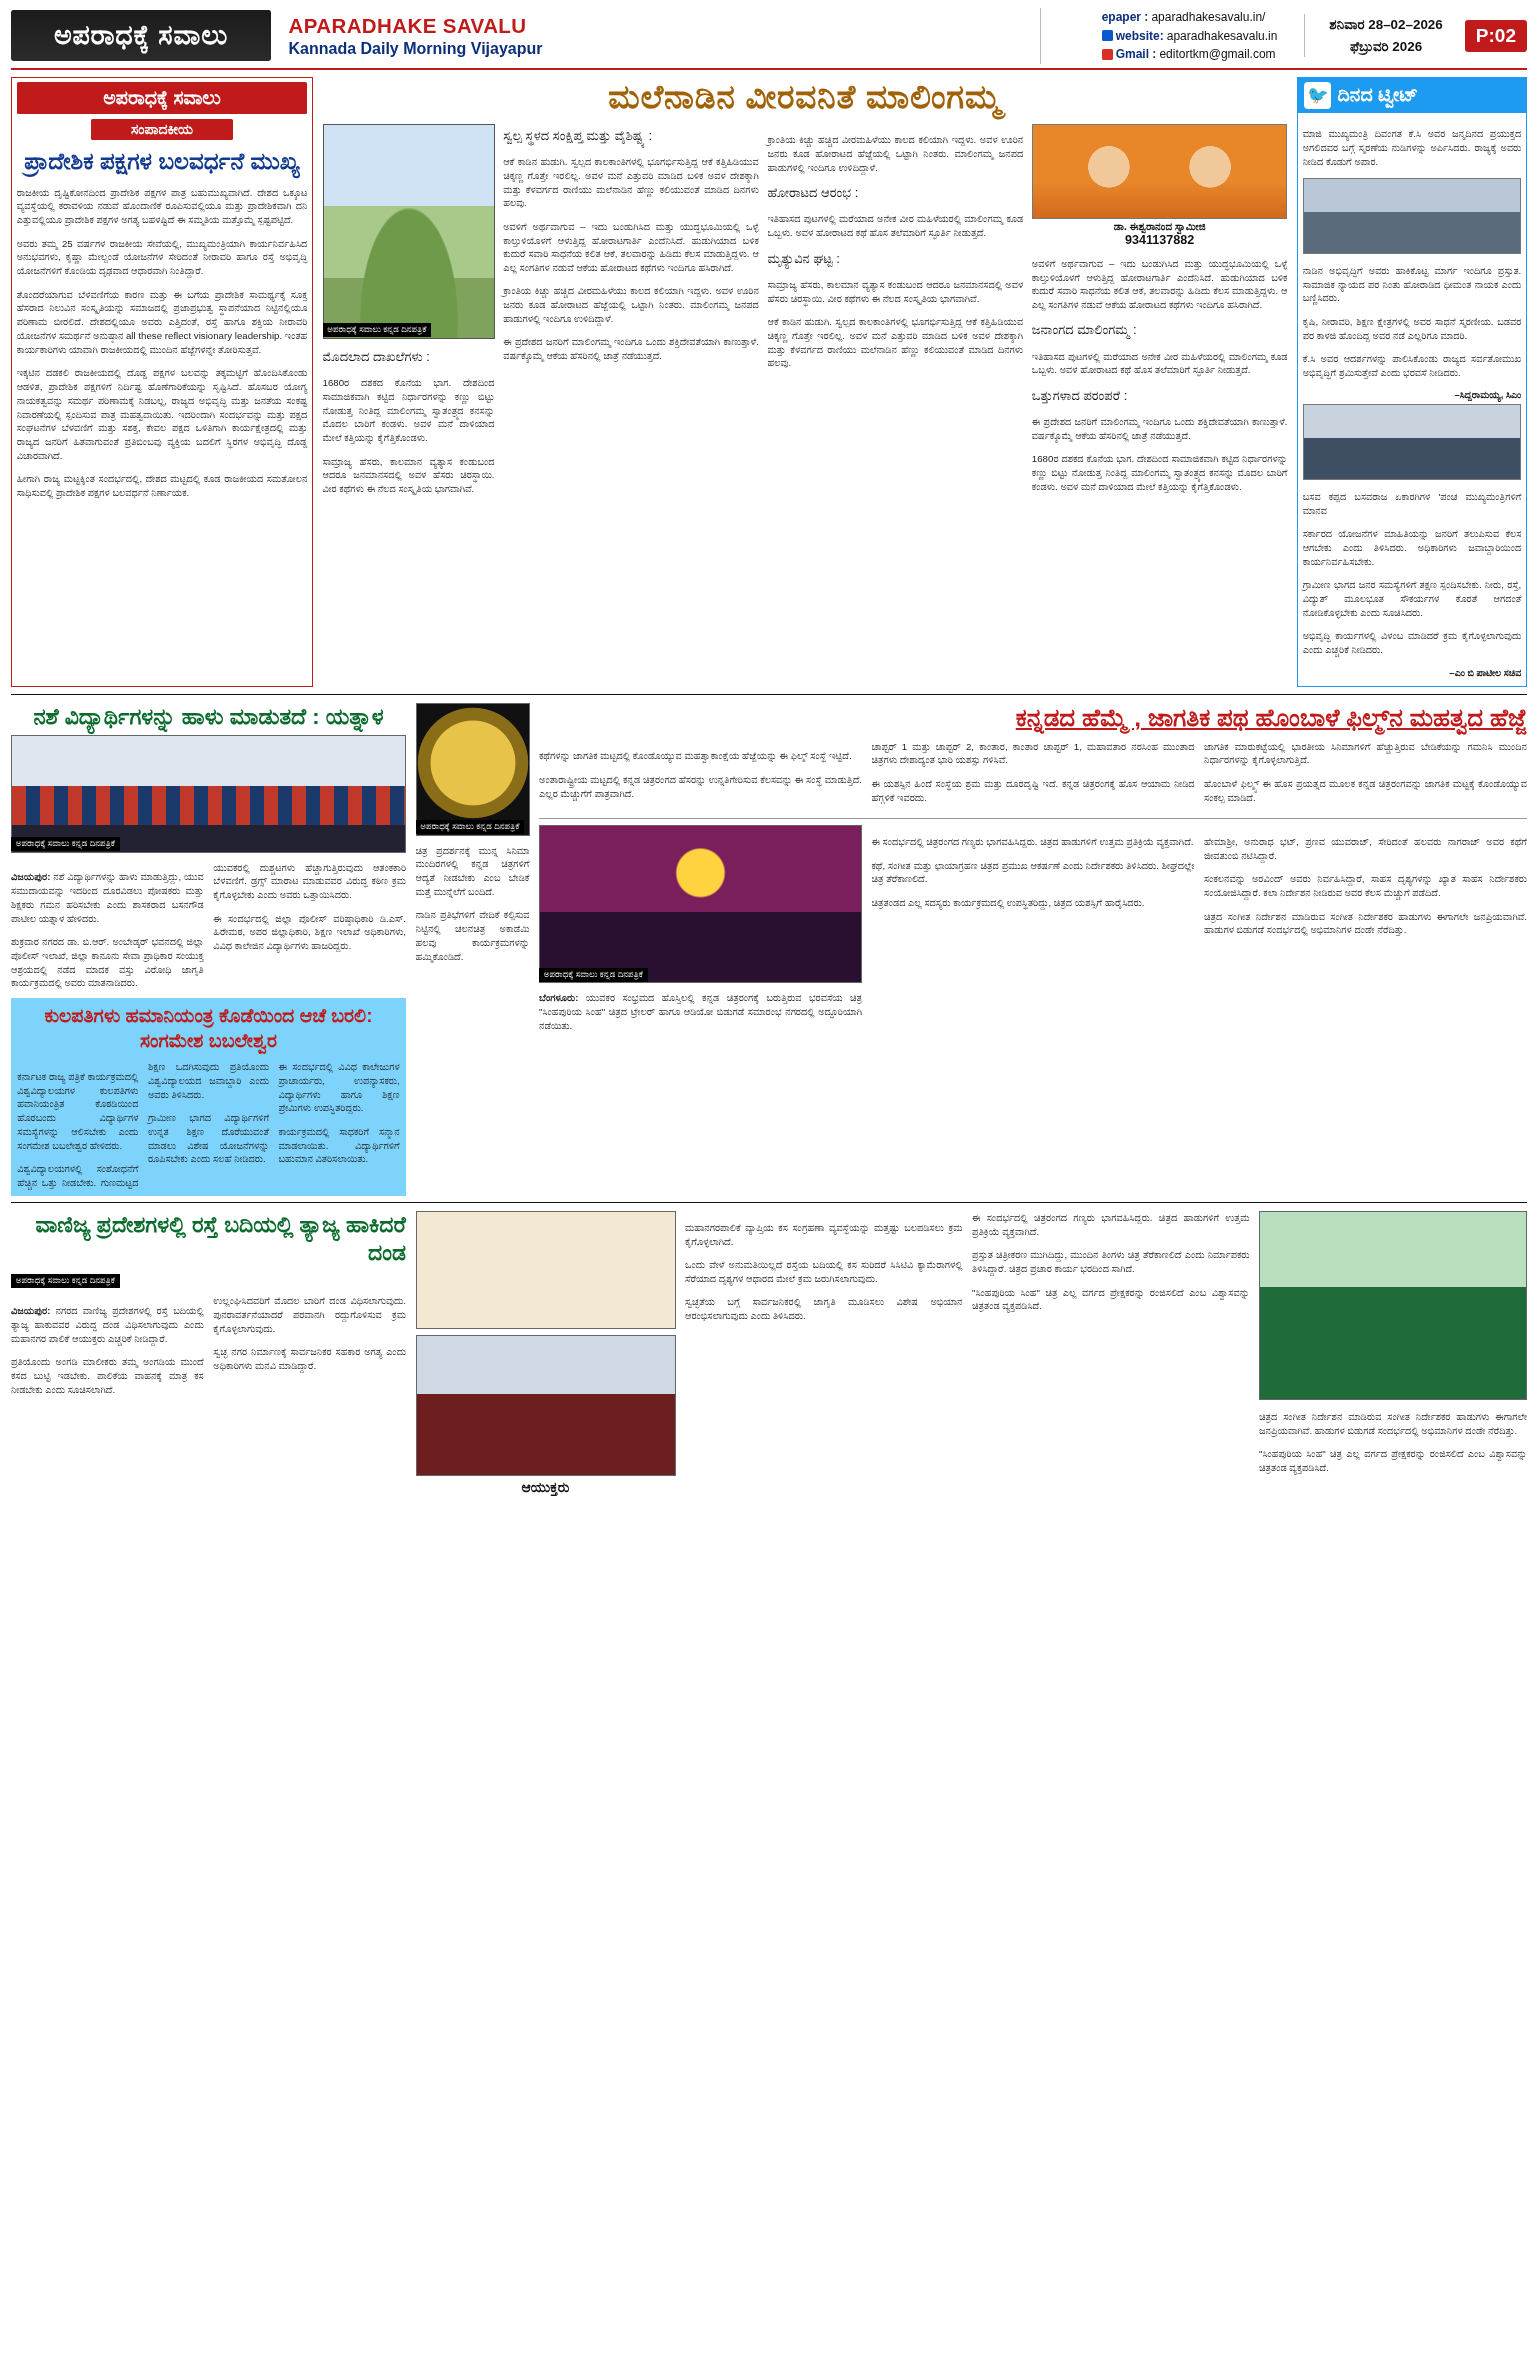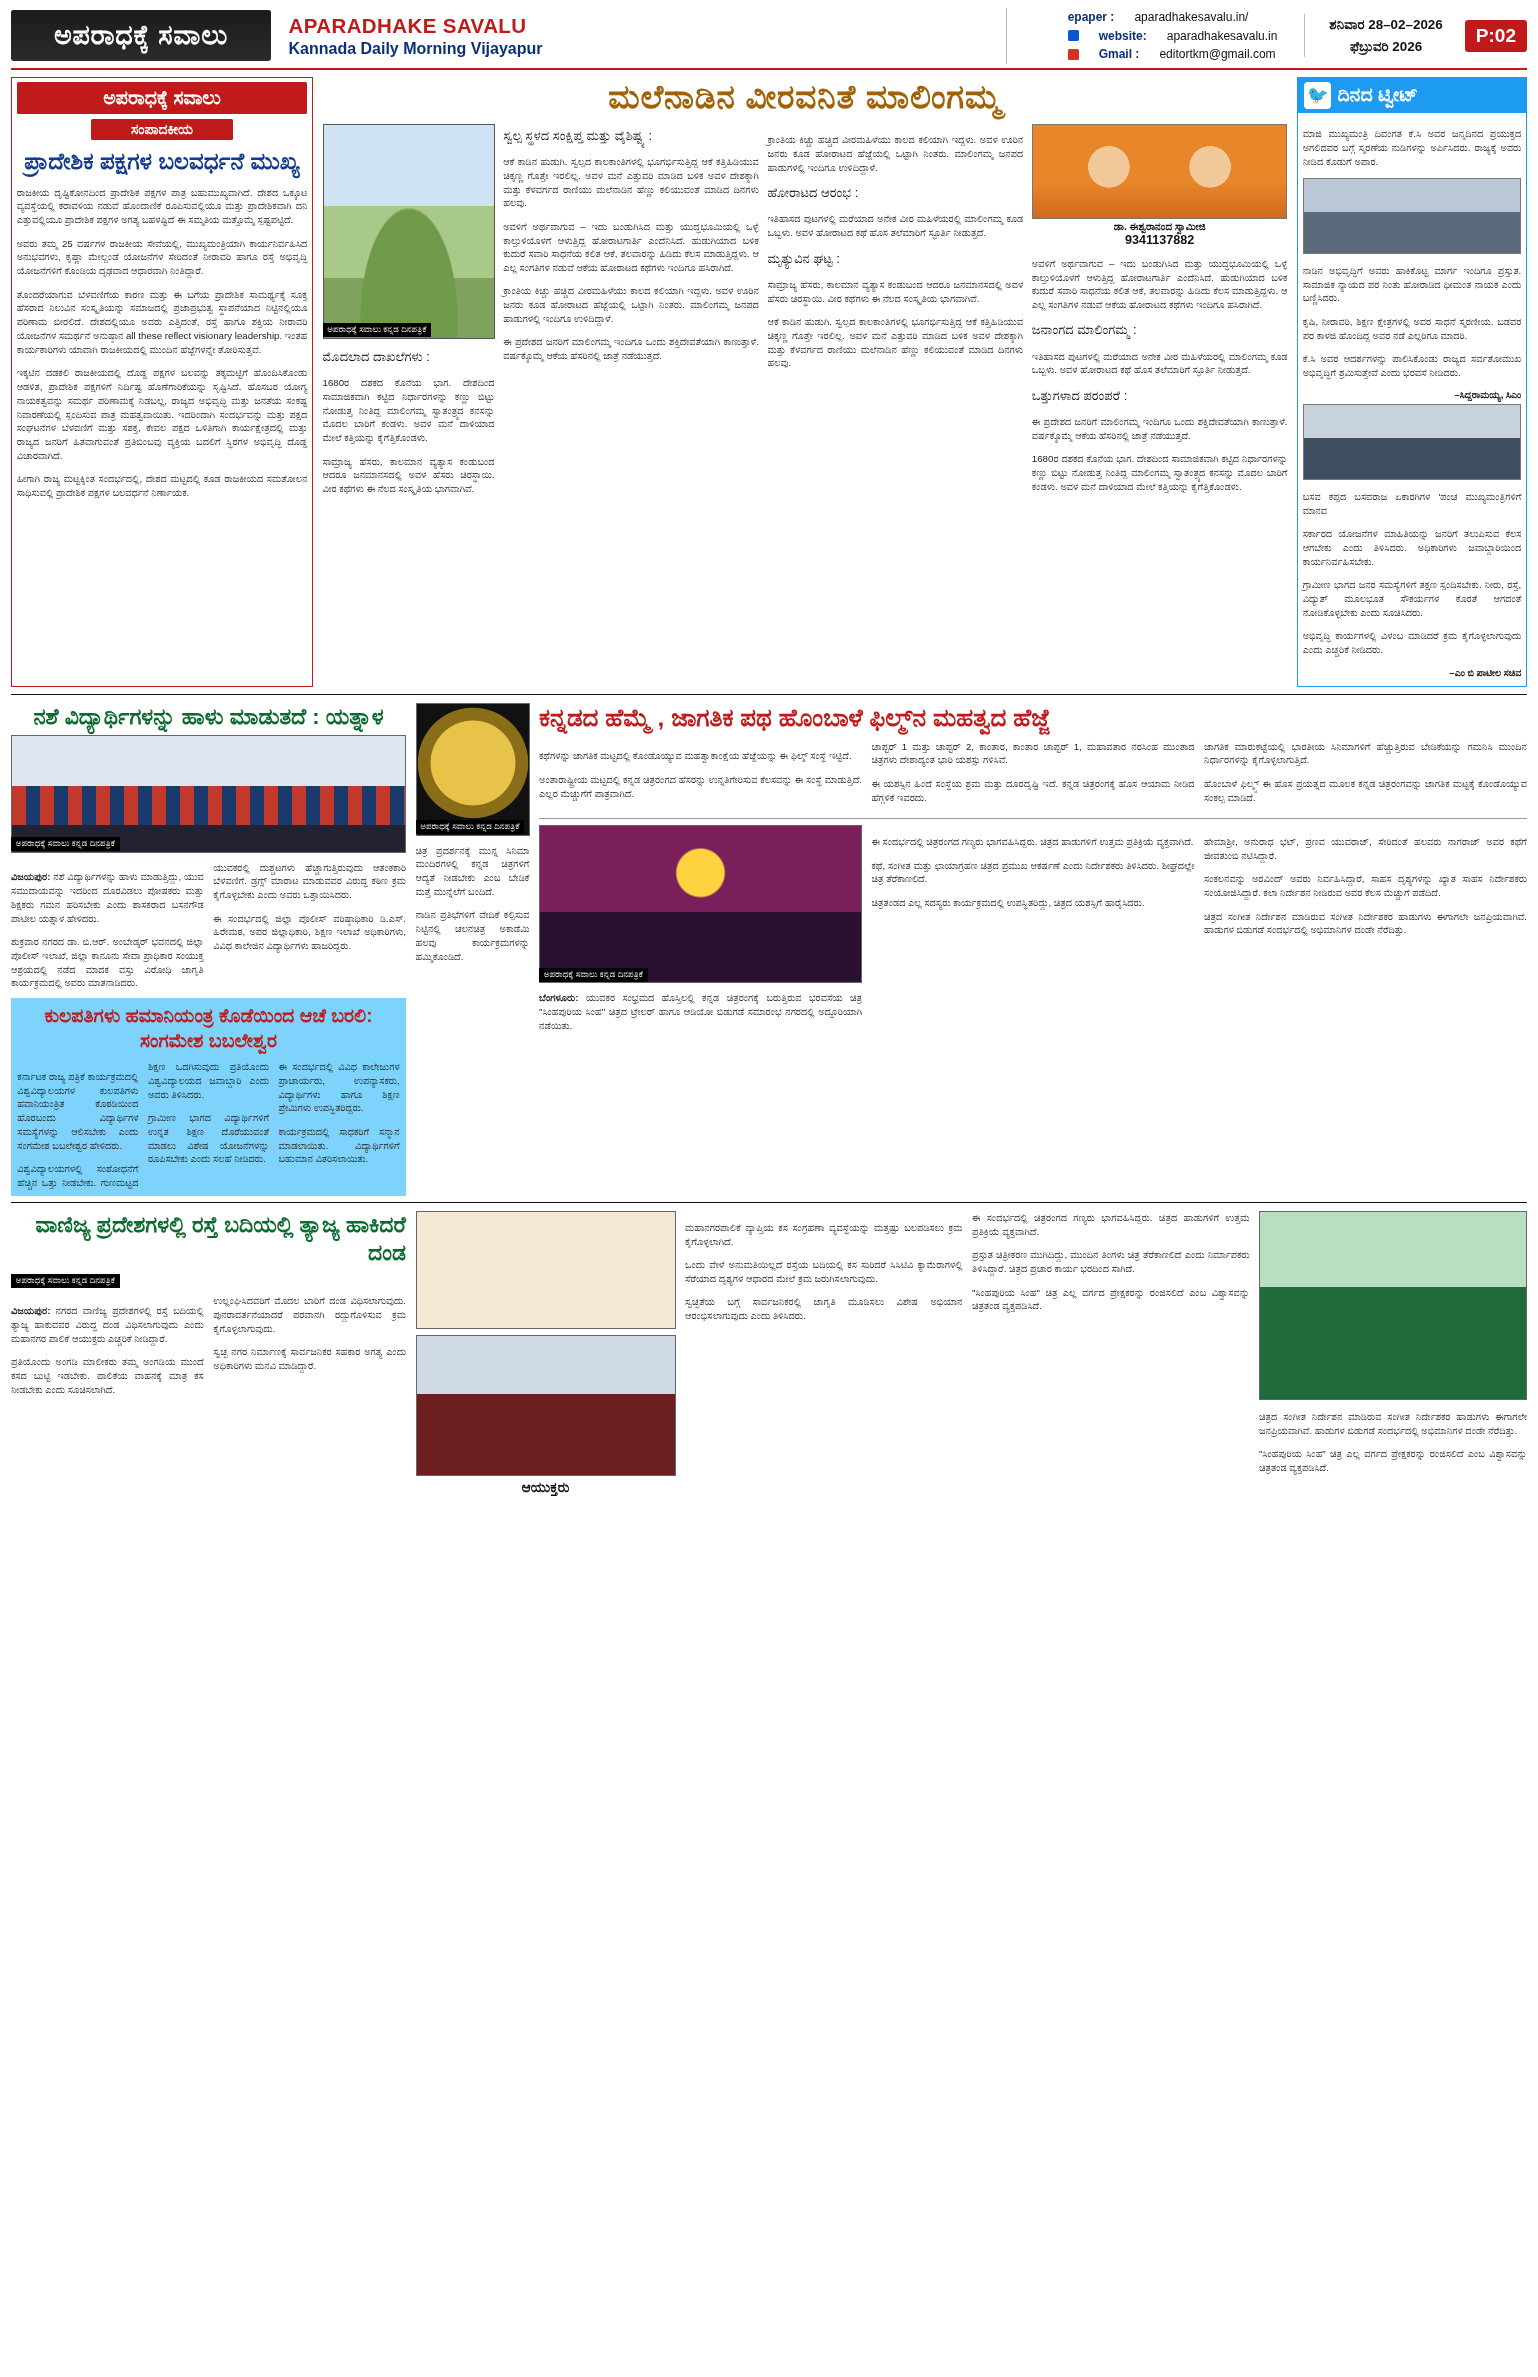--- a/index.html
+++ b/index.html
@@ -37,7 +37,7 @@
     margin-left:auto; font-size:12px; line-height:1.55; color:#111; text-align:left;
     border-left:0.8px solid #bbb; padding-left:12.6px;
   }
-  .mast-contact .row { display:flex; gap:20px; align-items:center;margin-left:48px;}
+  .mast-contact .row { display:flex; gap:3px; align-items:center;margin-left:48px;}
   .mast-contact .lbl { color:#0b2f7a; font-weight:bold;}
   .ico-sq { display:inline-block; width:11px; height:11px; border-radius:1.6px; }
   .ico-globe { background:#0b57d0; }

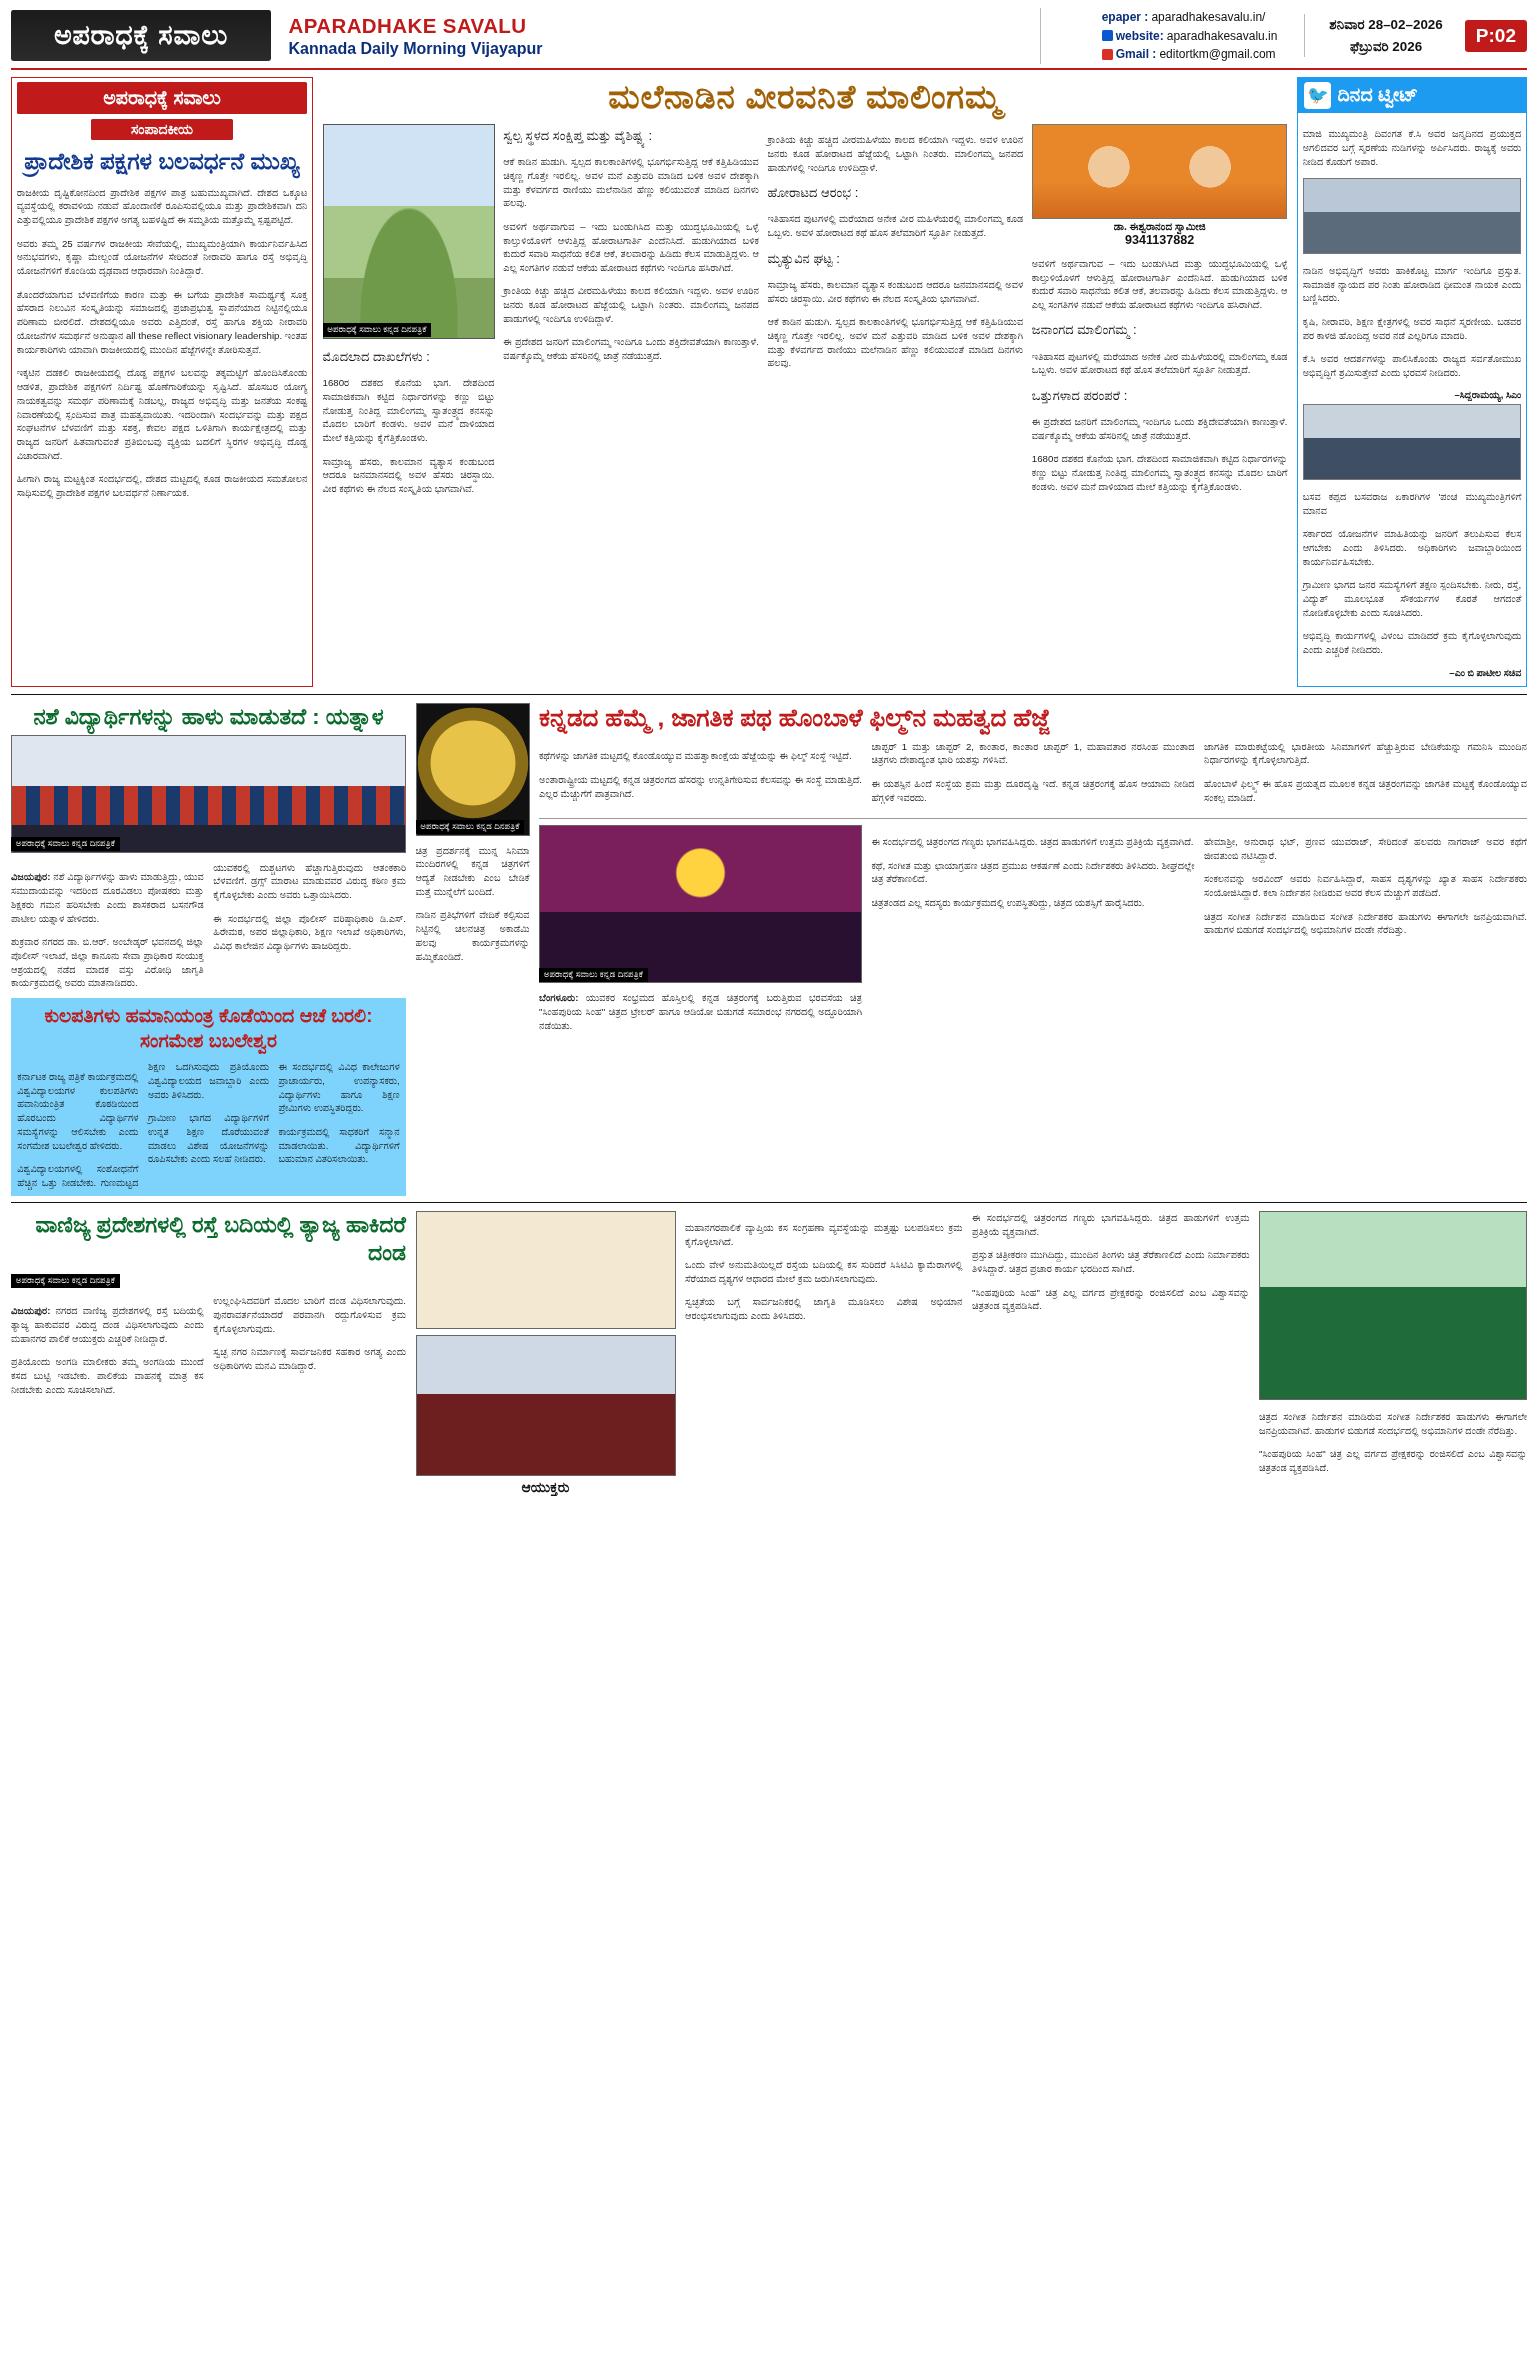--- a/index.html
+++ b/index.html
@@ -138,7 +138,7 @@
     color:#0a6b2d; font-weight:bold; font-size:22px; text-align:center; line-height:1.25;
   }
   .mid-head-red {
-    color:#c01a1a; font-weight:bold; font-size:24.5px; text-align:left; line-height:1.25;
+    color:#c01a1a; font-weight:bold; font-size:24.5px; text-align:right; line-height:1.25;text-decoration:underline;
   }
   .group-photo {
     width:100%; height:118px; display:block; border:0.8px solid #666;

